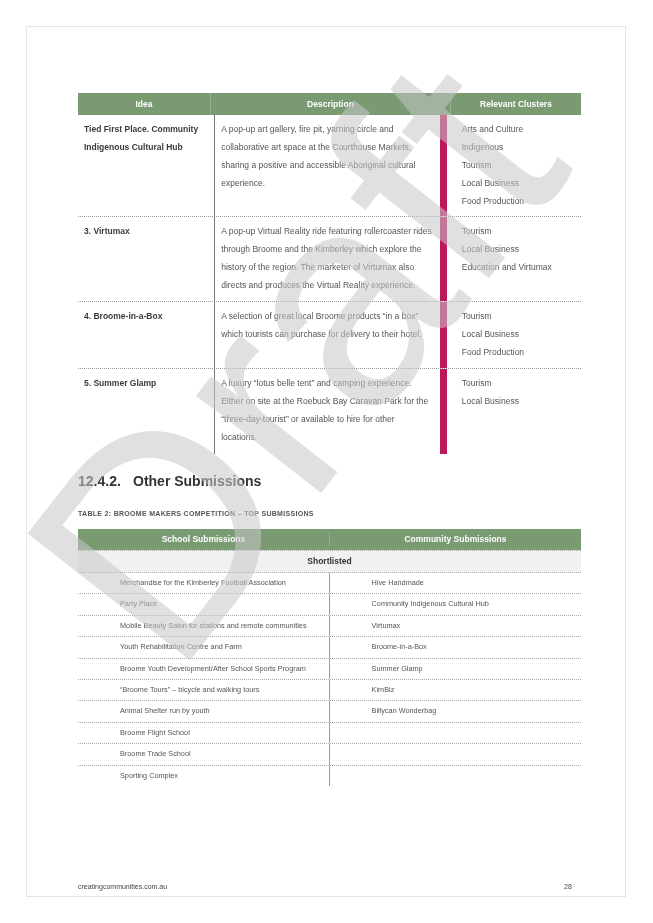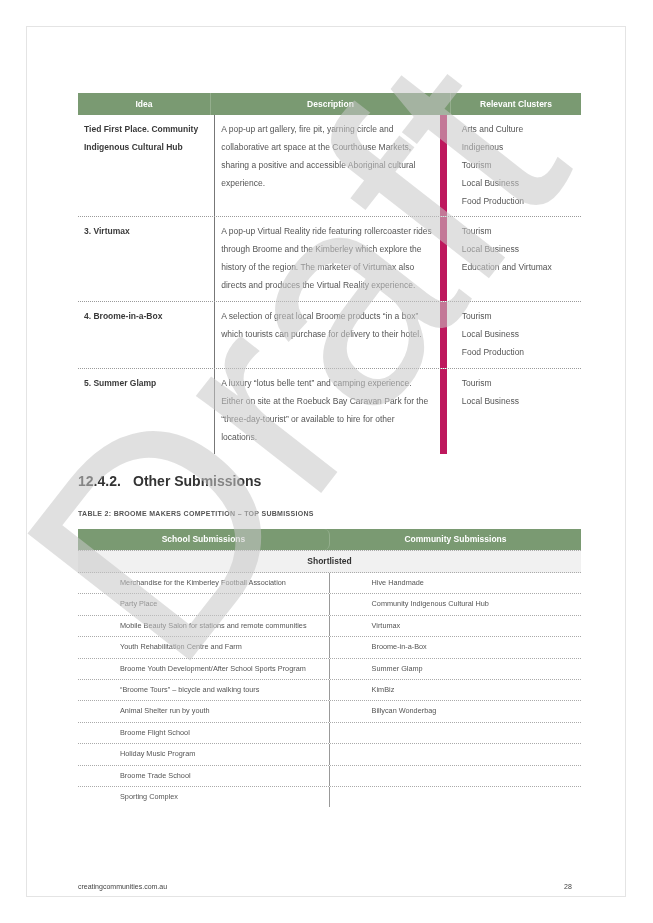--- a/index.html
+++ b/index.html
@@ -171,10 +171,6 @@
       <div></div>
     </div>
   <div class="t2-row">
-      <div>Holiday Music Program</div>
-      <div></div>
-    </div>
-  <div class="t2-row">
       <div>Broome Trade School</div>
       <div></div>
     </div>

